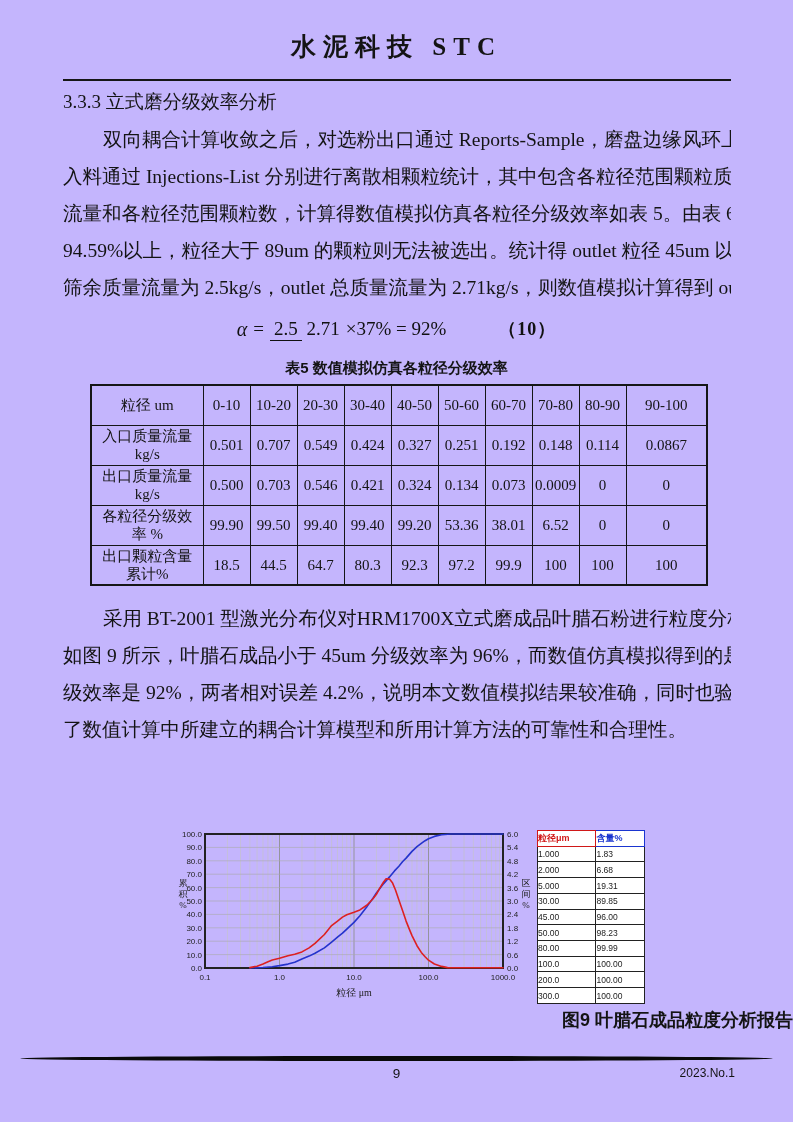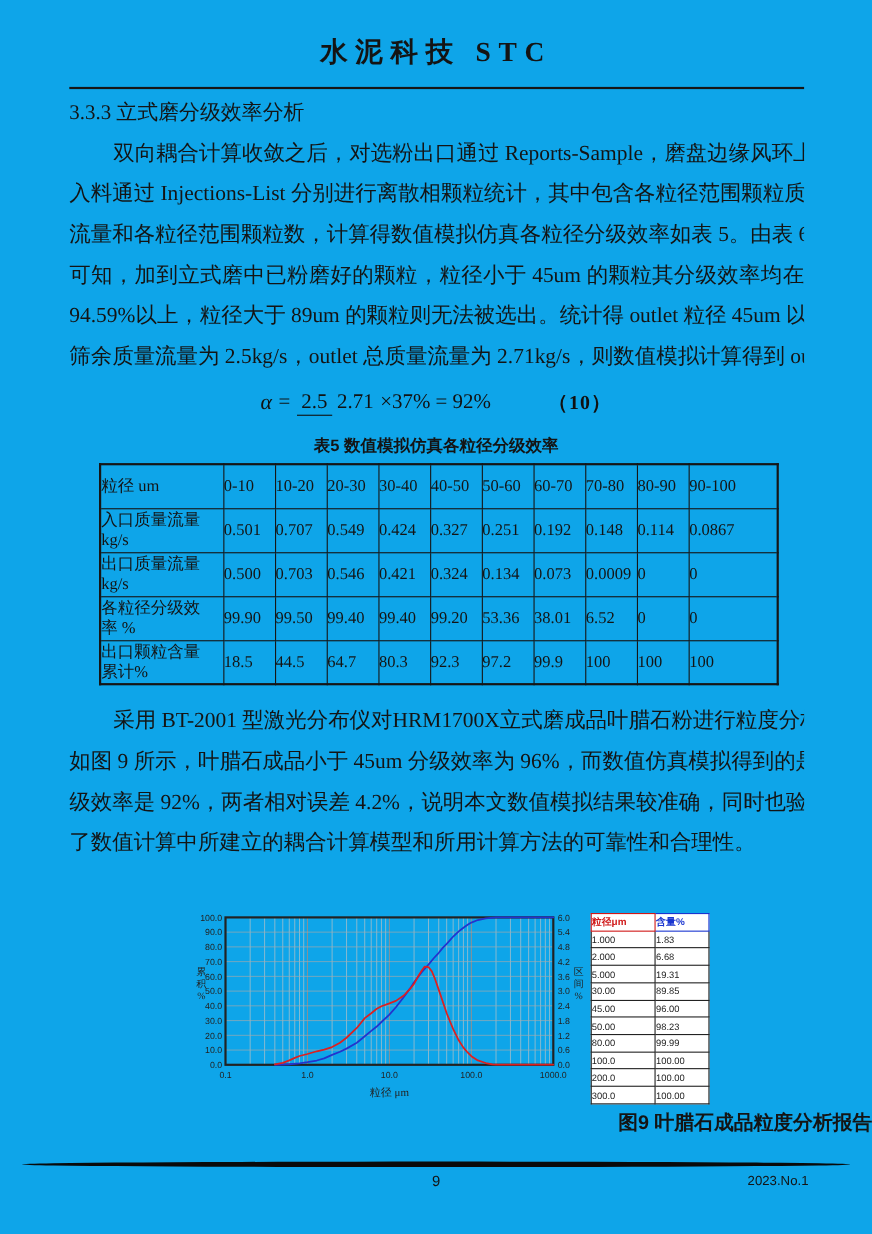--- a/index.html
+++ b/index.html
@@ -6,7 +6,7 @@
   html,body { background:#e9e9e9; }
   .page {
     position:relative; width:793px; height:1122px; margin:0 auto;
-    background:#0ea5e9; font-family:"Liberation Serif", serif; color:#111;
+    background:#c4b5fd; font-family:"Liberation Serif", serif; color:#111;
     overflow:hidden;
   }
   .journal-title {

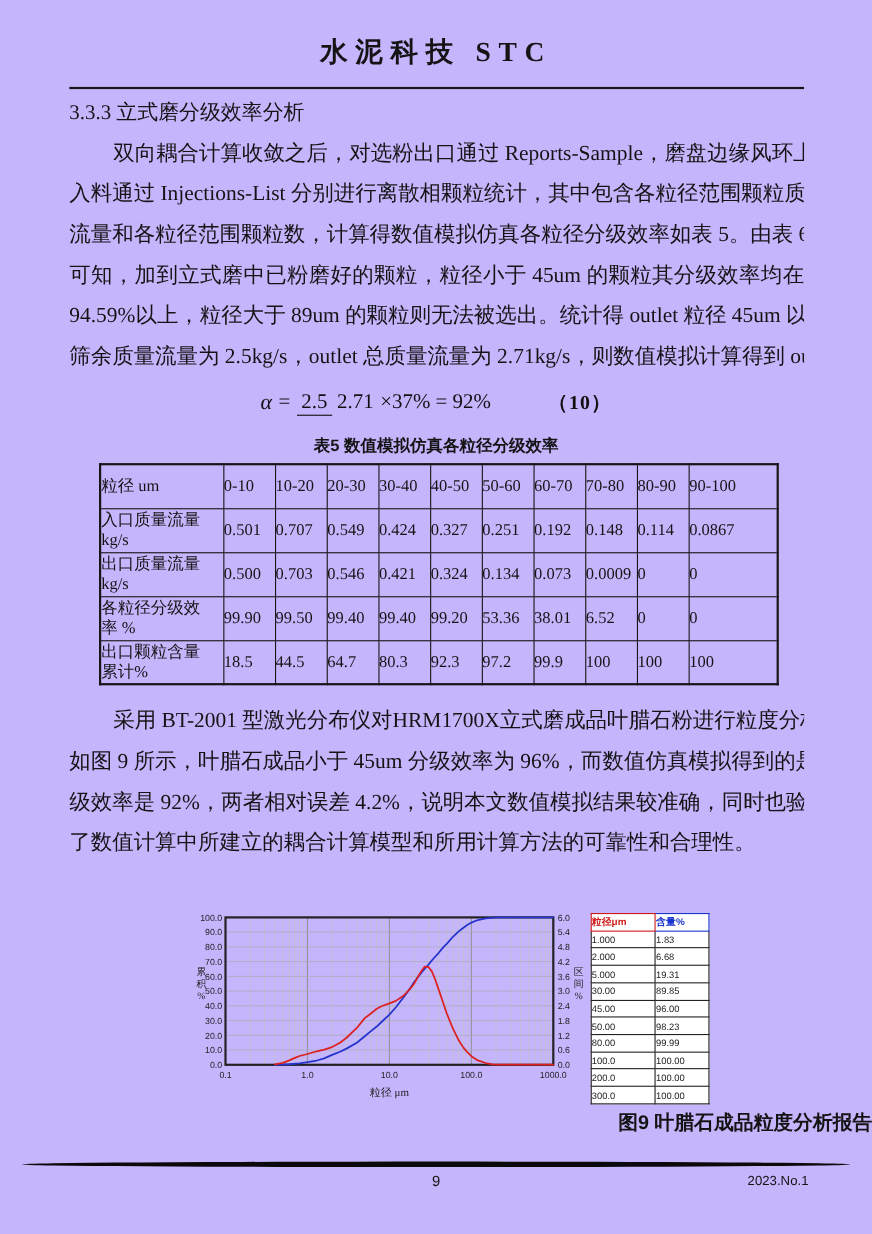--- a/index.html
+++ b/index.html
@@ -91,7 +91,6 @@
       <div class="line indent">双向耦合计算收敛之后，对选粉出口通过 Reports-Sample，磨盘边缘风环上方</div>
       <div class="line">入料通过 Injections-List 分别进行离散相颗粒统计，其中包含各粒径范围颗粒质量</div>
       <div class="line">流量和各粒径范围颗粒数，计算得数值模拟仿真各粒径分级效率如表 5。由表 6</div>
-      <div class="line">可知，加到立式磨中已粉磨好的颗粒，粒径小于 45um 的颗粒其分级效率均在</div>
       <div class="line">94.59%以上，粒径大于 89um 的颗粒则无法被选出。统计得 outlet 粒径 45um 以下</div>
       <div class="line">筛余质量流量为 2.5kg/s，outlet 总质量流量为 2.71kg/s，则数值模拟计算得到 outlet</div>
     </div>

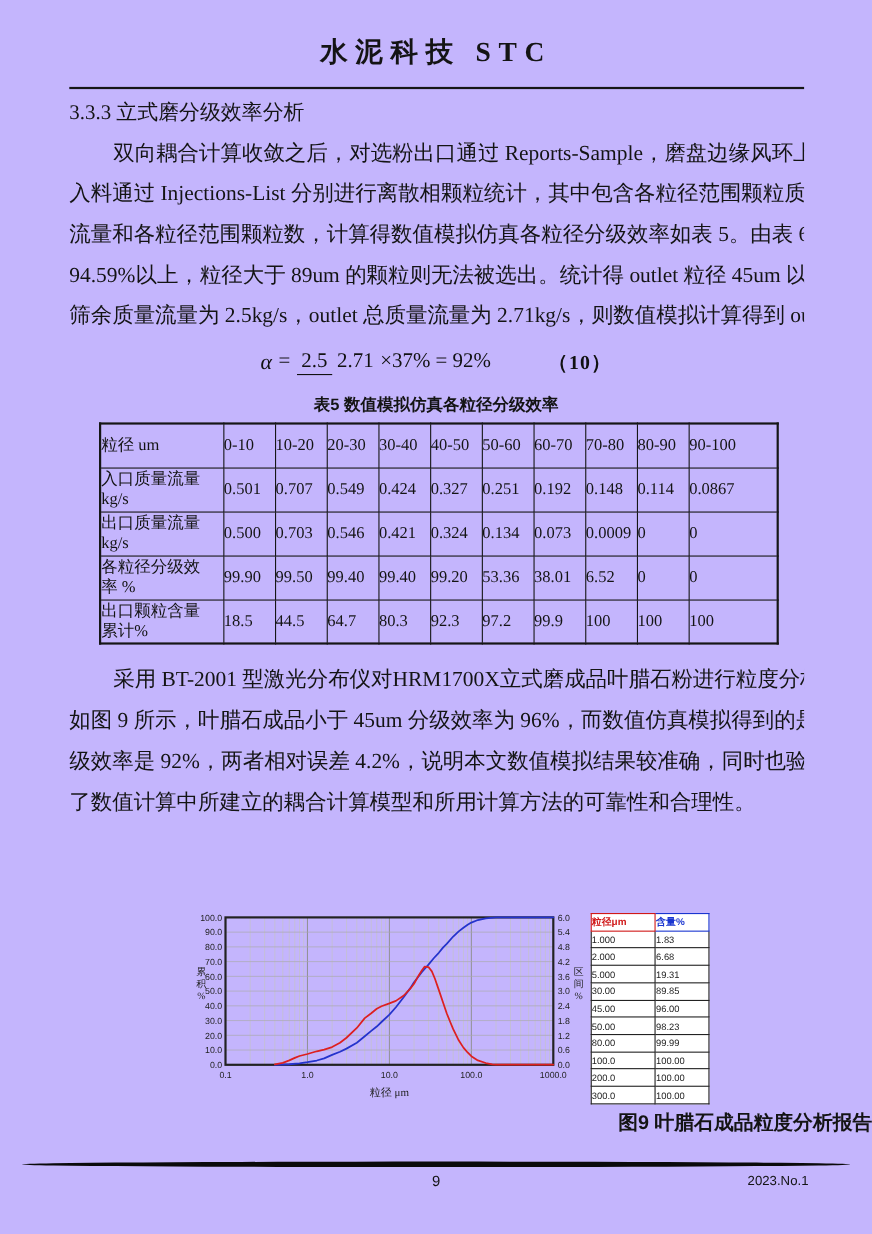--- a/index.html
+++ b/index.html
@@ -41,7 +41,7 @@
     border:2px solid #161616; table-layout:fixed; font-size:15px;
   }
   table.t5 td {
-    border:1.4px solid #161616; vertical-align:middle;
+    border:1.4px solid #161616; text-align:center; vertical-align:middle;
     padding:1px 0; line-height:18px; color:#141414;
   }
   table.t5 tr.hdr td { height:40px; }

